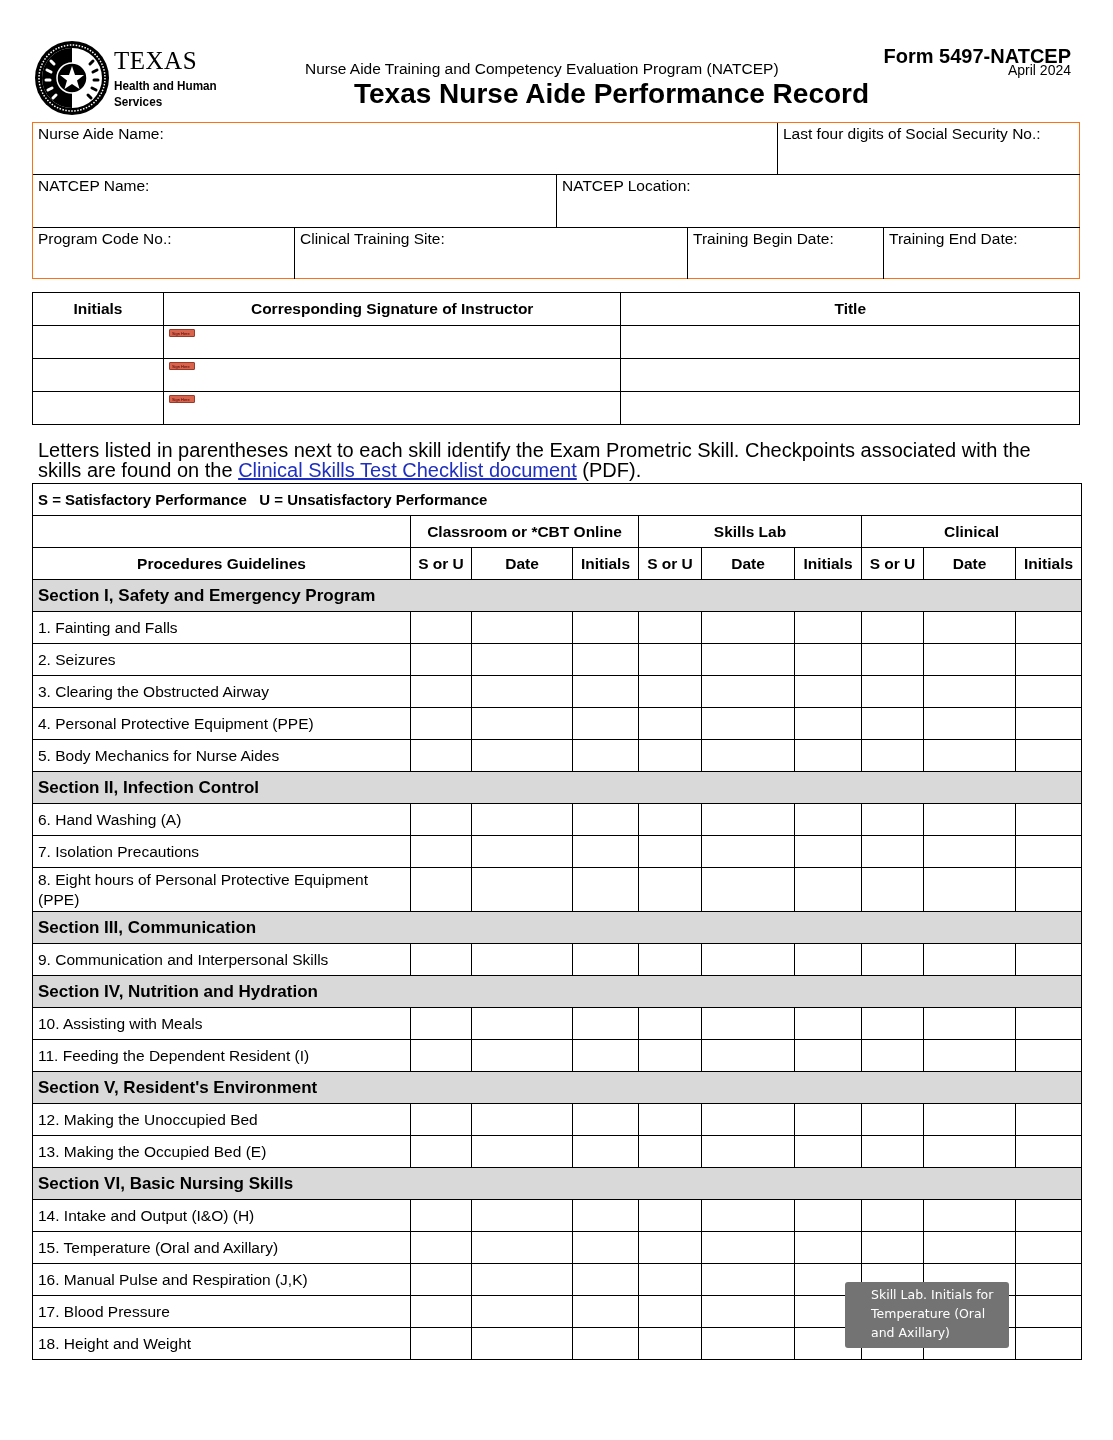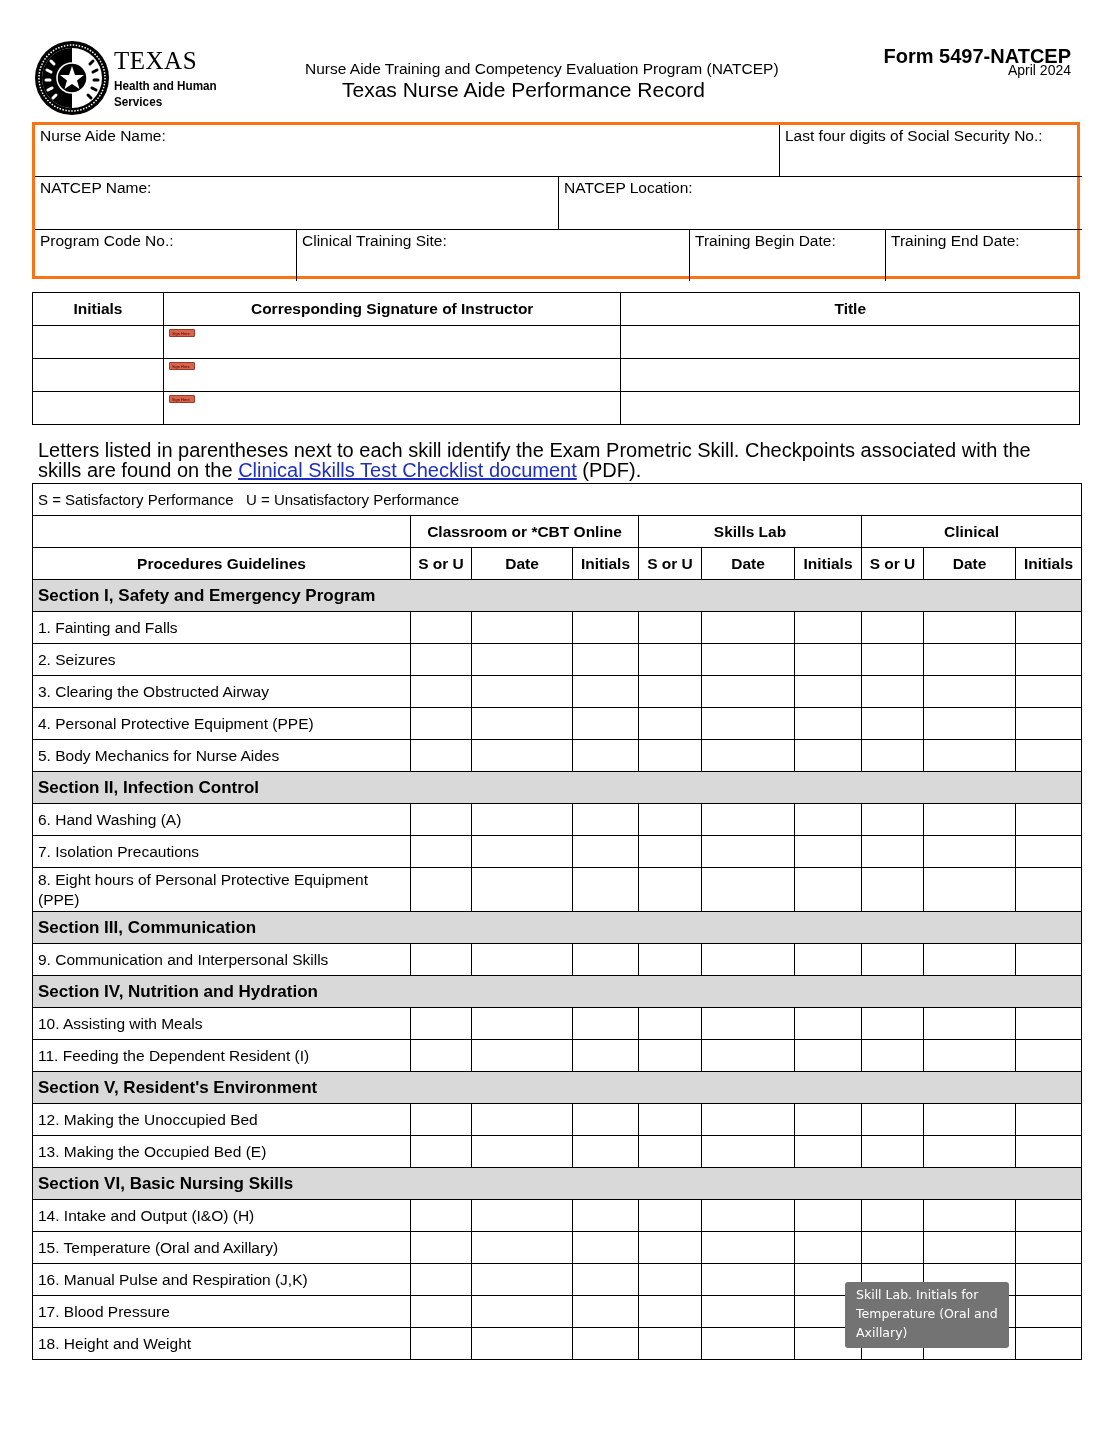--- a/index.html
+++ b/index.html
@@ -12,7 +12,7 @@
   .logo-texas { position: absolute; left: 80px; top: 8px; font-family: "Liberation Serif", serif; font-size: 25px; letter-spacing: 0.5px; line-height: 26px; }
   .logo-sub { position: absolute; left: 80px; top: 38px; font-family: "Liberation Sans", sans-serif; font-size: 13px; font-weight: bold; line-height: 16px; transform: scaleX(0.9); transform-origin: left; }
   .program-name { left: 305px; top: 60px; font-size: 15.5px; width: 520px; }
-  .form-title { left: 342px; top: 78px; font-size: 21px; font-weight: normal; }
+  .form-title { left: 354px; top: 78px; font-size: 28px; font-weight: bold; }
   .form-no { right: 42px; top: 45px; font-size: 20px; font-weight: bold; text-align: center; }
   .form-date { right: 42px; top: 62px; font-size: 14px; text-align: center; }
 

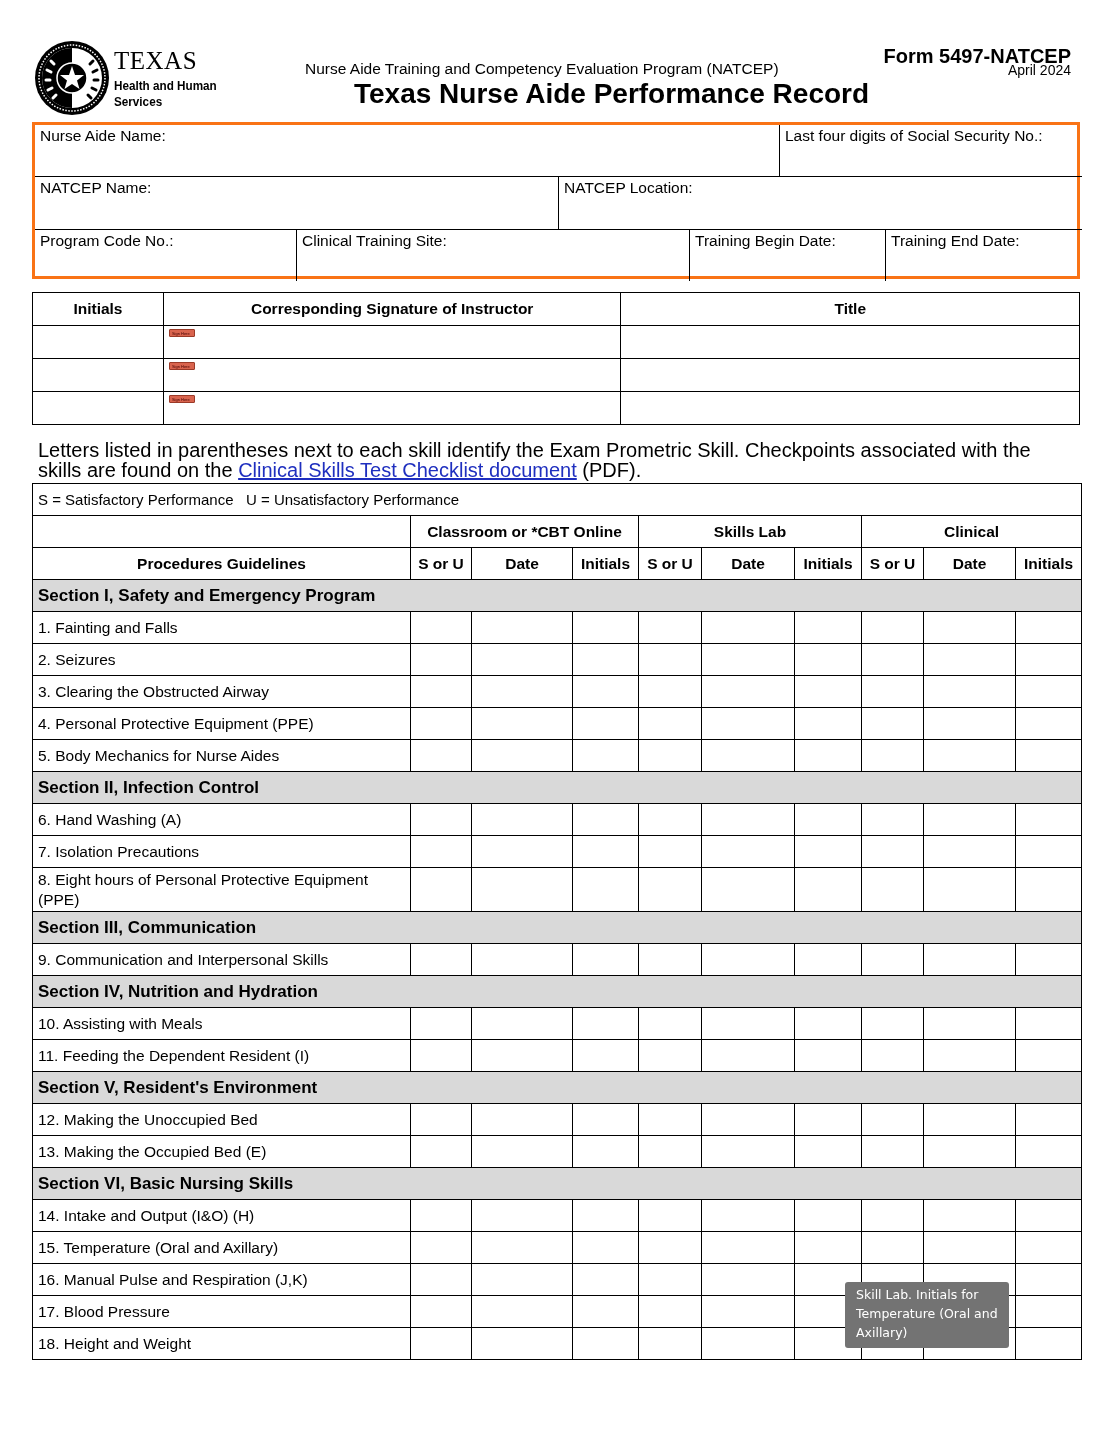--- a/index.html
+++ b/index.html
@@ -17,7 +17,7 @@
   .form-date { right: 42px; top: 62px; font-size: 14px; text-align: center; }
 
   
-  .info { left: 32px; top: 122px; width: 1048px; height: 157px; border: 3px solid #f97316; box-sizing: border-box; }
+  .info { left: 32px; top: 122px; width: 1048px; height: 157px; border: 1px solid #f97316; box-sizing: border-box; }
   .cell { position: absolute; border-right: 1px solid #000; border-bottom: 1px solid #000; box-sizing: border-box; font-size: 15.5px; padding: 2px 5px; }
   .cell.nr { border-right: none; }
   .cell.nb { border-bottom: none; }

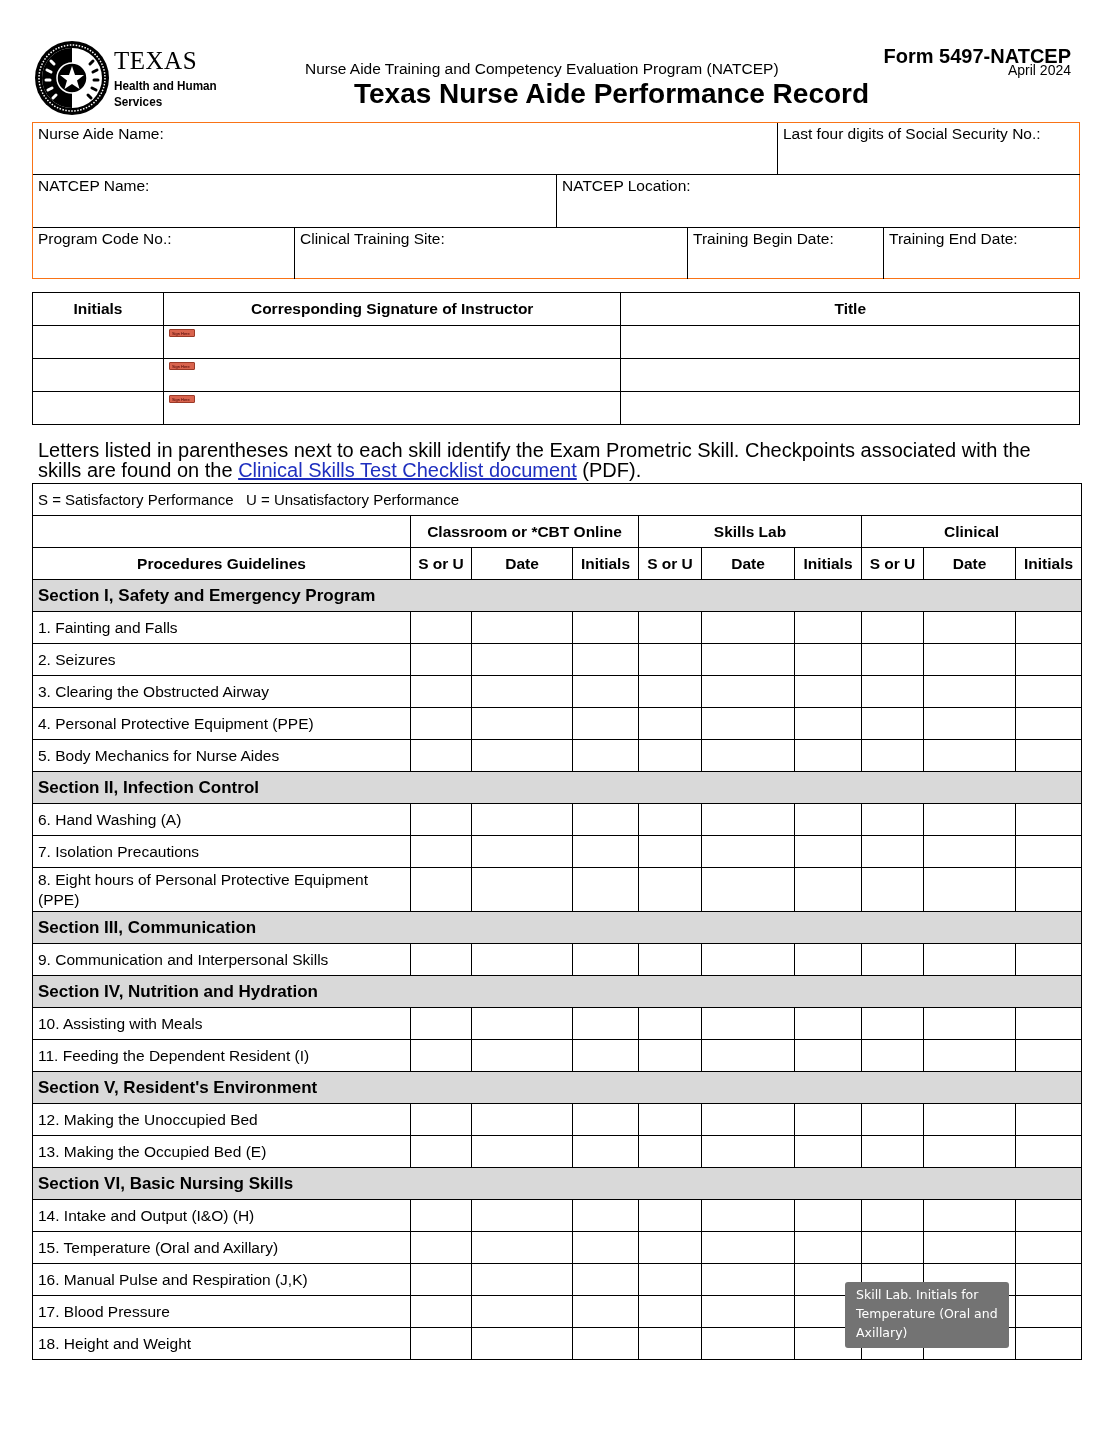--- a/index.html
+++ b/index.html
@@ -40,7 +40,7 @@
   .main td, .main th { border: 1px solid #000; font-size: 15.5px; padding: 0 5px; height: 32px; box-sizing: border-box; }
   .main th { font-weight: bold; text-align: center; }
   .main th.left { text-align: center; }
-  .main tr.legend td { font-weight: normal; font-size: 15px; }
+  .main tr.legend td { font-weight: bold; font-size: 15px; }
   .main tr.section td { background: #d9d9d9; font-weight: bold; font-size: 17px; }
   .main tr.tall td { height: 44px; line-height: 20px; }
   .main td.blank { padding: 0; }

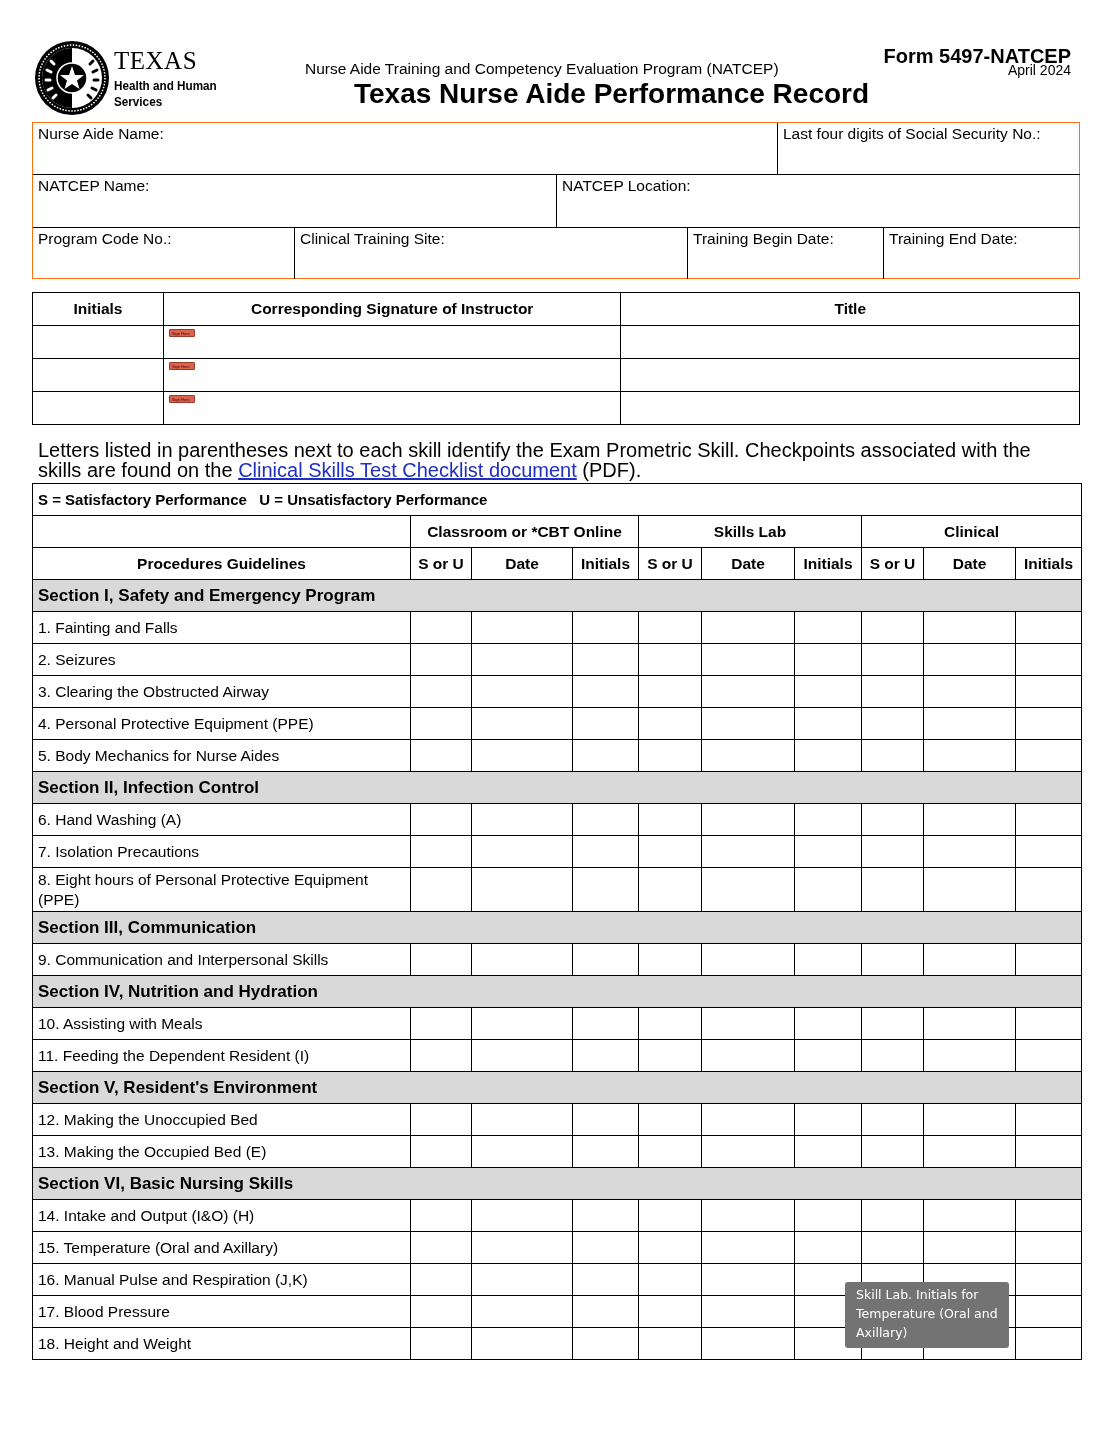--- a/index.html
+++ b/index.html
@@ -46,7 +46,7 @@
   .main td.blank { padding: 0; }
 
   
-  .tooltip { left: 845px; top: 1282px; width: 164px; height: 66px; background: #737373; color: #fff; border-radius: 3px; font-family: "DejaVu Sans", sans-serif; font-size: 12.5px; line-height: 19px; padding: 3px 8px 0 11px; box-sizing: border-box; }
+  .tooltip { left: 845px; top: 1282px; width: 164px; height: 66px; background: #737373; color: #fff; border-radius: 3px; font-family: "DejaVu Sans", sans-serif; font-size: 12.5px; line-height: 19px; padding: 3px 8px 0 26px; box-sizing: border-box; }
 </style>
 </head>
 <body>

